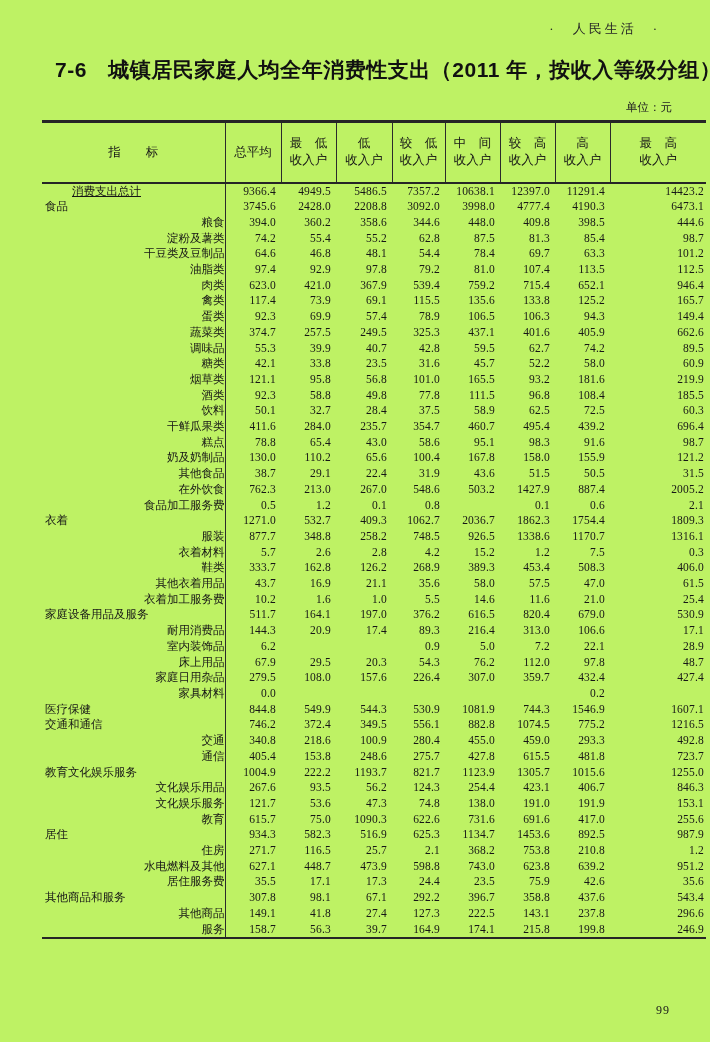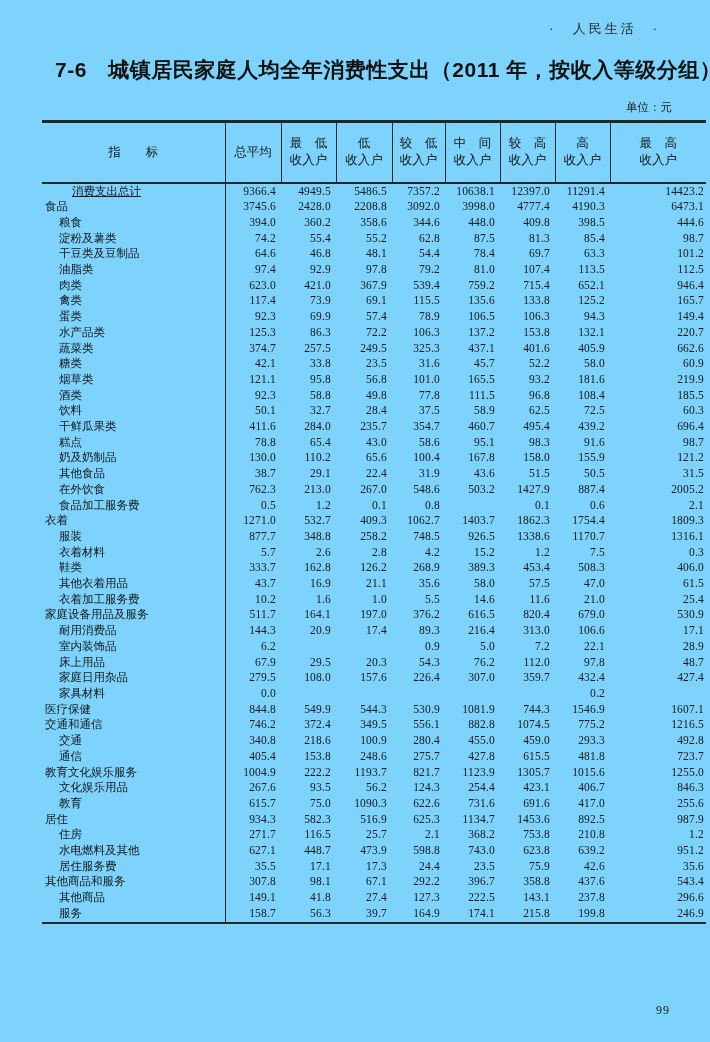--- a/index.html
+++ b/index.html
@@ -7,7 +7,7 @@
     position:relative;
     width:710px;height:1042px;
     margin:0 auto;
-    background:#7dd3fc;
+    background:#bef264;
     color:#1d1d1d;
     font-family:"Liberation Serif", serif;
     overflow:hidden;

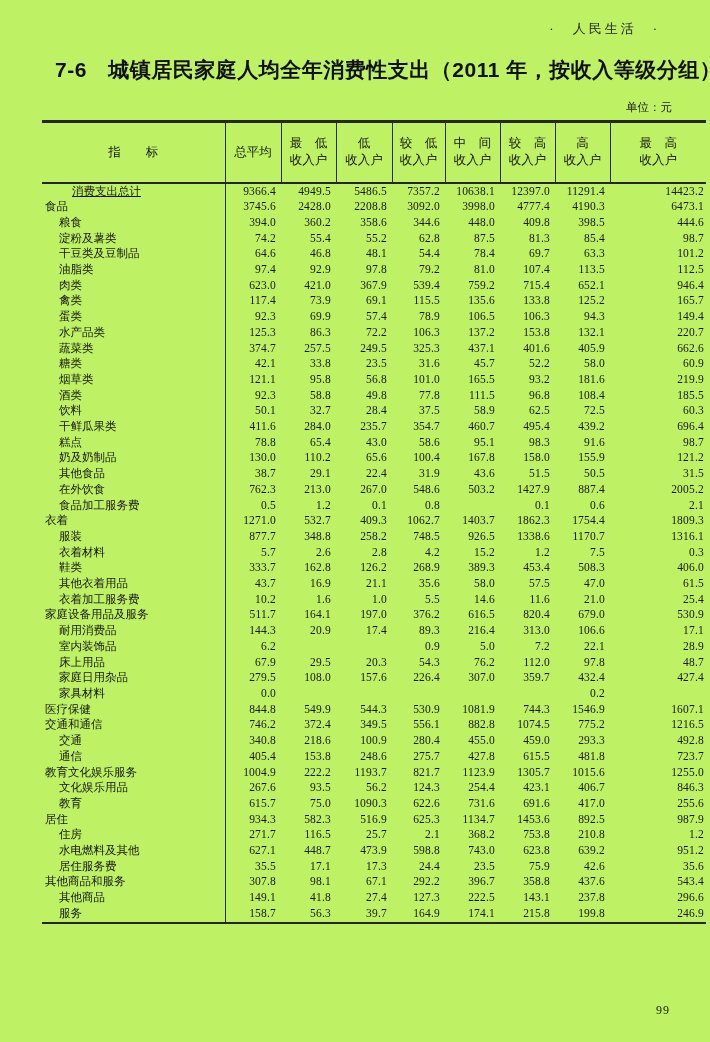--- a/index.html
+++ b/index.html
@@ -47,7 +47,7 @@
   }
   td.label{border-right:1.2px solid #2b2b2b;}
   td.ind-0{padding-left:3px;}
-  td.ind-1{padding-left:17px;}
+  td.ind-1{padding-left:17px;text-align:right;}
   td.ind-2{padding-left:30px;text-decoration:underline;}
   td.num{text-align:right;padding-right:5px;letter-spacing:0.2px;}
   td.num.last{padding-right:2px;}

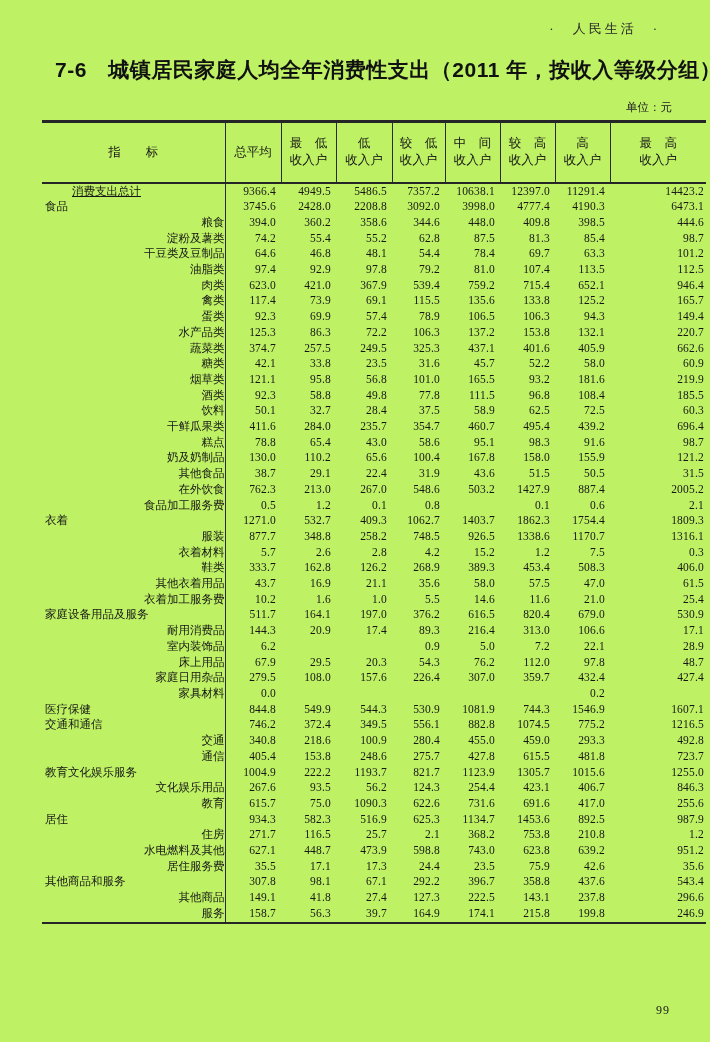--- a/index.html
+++ b/index.html
@@ -219,17 +219,6 @@
             <td class="num last">149.4</td>
           </tr>
           <tr>
-            <td class="label ind-1">水产品类</td>
-            <td class="num">125.3</td>
-            <td class="num">86.3</td>
-            <td class="num">72.2</td>
-            <td class="num">106.3</td>
-            <td class="num">137.2</td>
-            <td class="num">153.8</td>
-            <td class="num">132.1</td>
-            <td class="num last">220.7</td>
-          </tr>
-          <tr>
             <td class="label ind-1">蔬菜类</td>
             <td class="num">374.7</td>
             <td class="num">257.5</td>

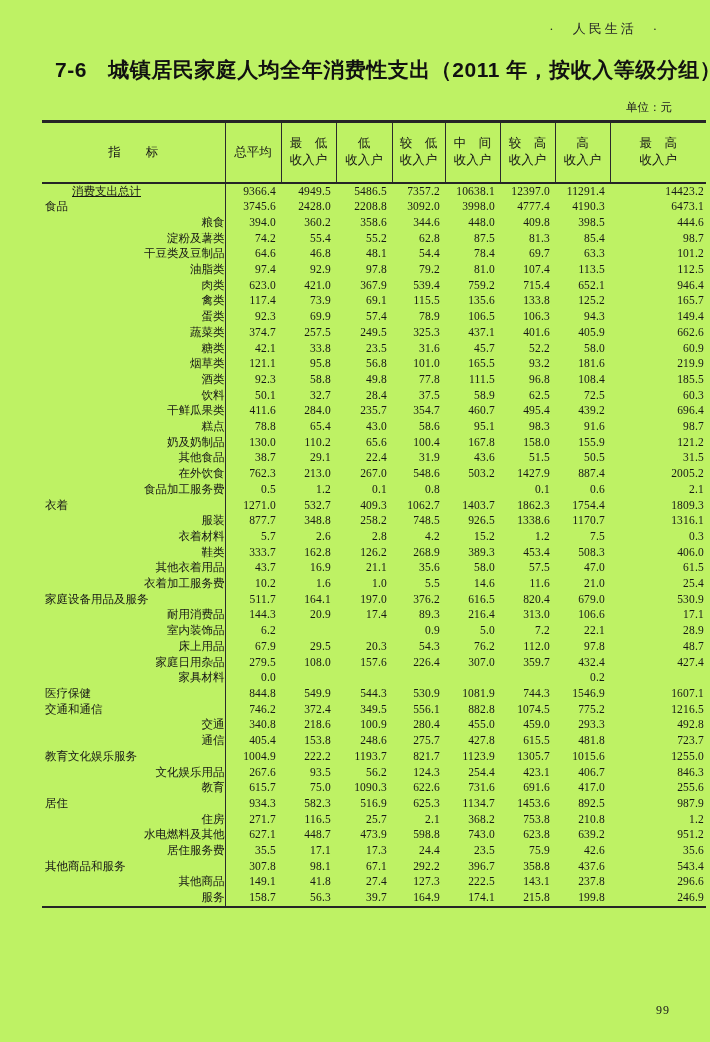--- a/index.html
+++ b/index.html
@@ -230,6 +230,17 @@
             <td class="num last">662.6</td>
           </tr>
           <tr>
+            <td class="label ind-1">调味品</td>
+            <td class="num">55.3</td>
+            <td class="num">39.9</td>
+            <td class="num">40.7</td>
+            <td class="num">42.8</td>
+            <td class="num">59.5</td>
+            <td class="num">62.7</td>
+            <td class="num">74.2</td>
+            <td class="num last">89.5</td>
+          </tr>
+          <tr>
             <td class="label ind-1">糖类</td>
             <td class="num">42.1</td>
             <td class="num">33.8</td>

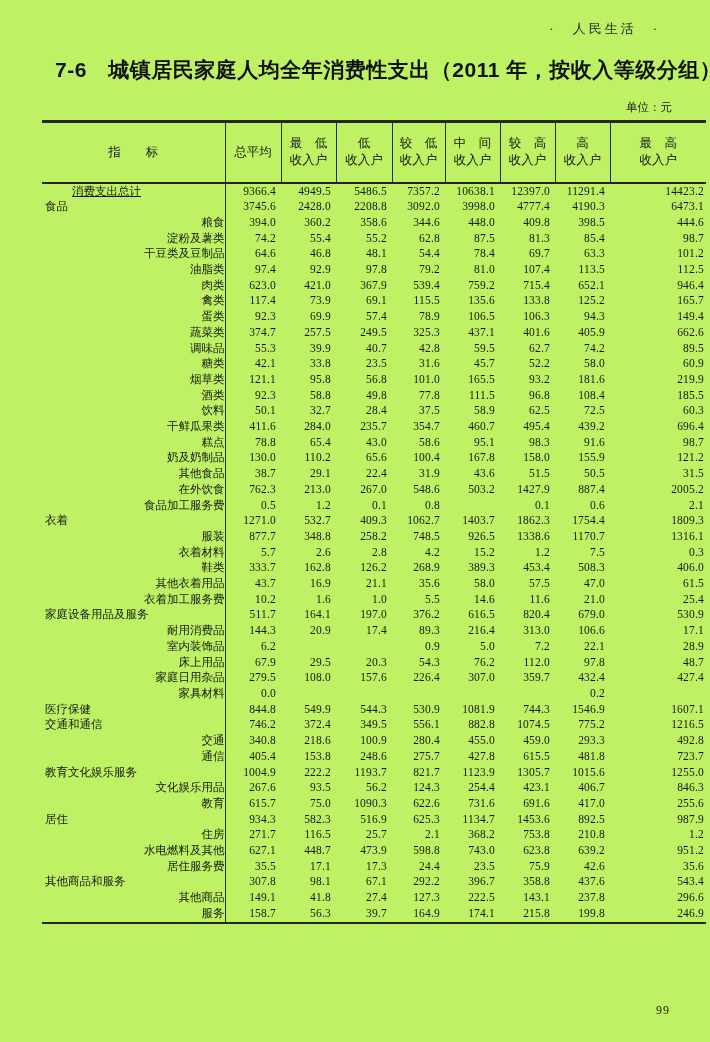--- a/index.html
+++ b/index.html
@@ -356,7 +356,7 @@
             <td class="num">532.7</td>
             <td class="num">409.3</td>
             <td class="num">1062.7</td>
-            <td class="num">1403.7</td>
+            <td class="num">2036.7</td>
             <td class="num">1862.3</td>
             <td class="num">1754.4</td>
             <td class="num last">1809.3</td>

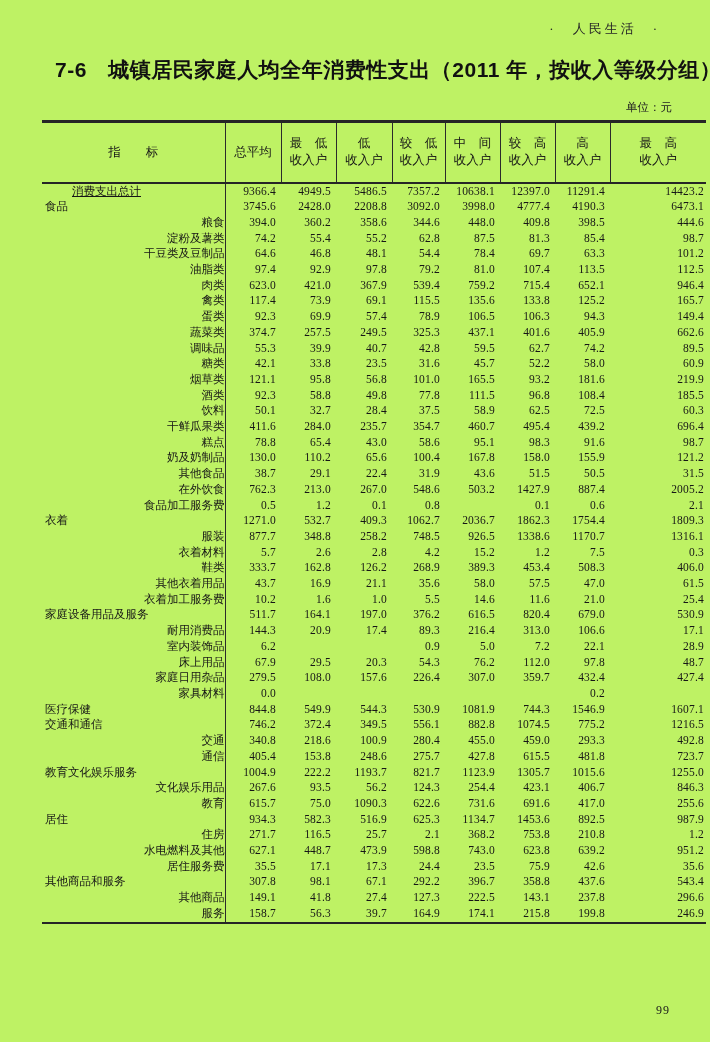--- a/index.html
+++ b/index.html
@@ -549,6 +549,17 @@
             <td class="num last">846.3</td>
           </tr>
           <tr>
+            <td class="label ind-1">文化娱乐服务</td>
+            <td class="num">121.7</td>
+            <td class="num">53.6</td>
+            <td class="num">47.3</td>
+            <td class="num">74.8</td>
+            <td class="num">138.0</td>
+            <td class="num">191.0</td>
+            <td class="num">191.9</td>
+            <td class="num last">153.1</td>
+          </tr>
+          <tr>
             <td class="label ind-1">教育</td>
             <td class="num">615.7</td>
             <td class="num">75.0</td>

